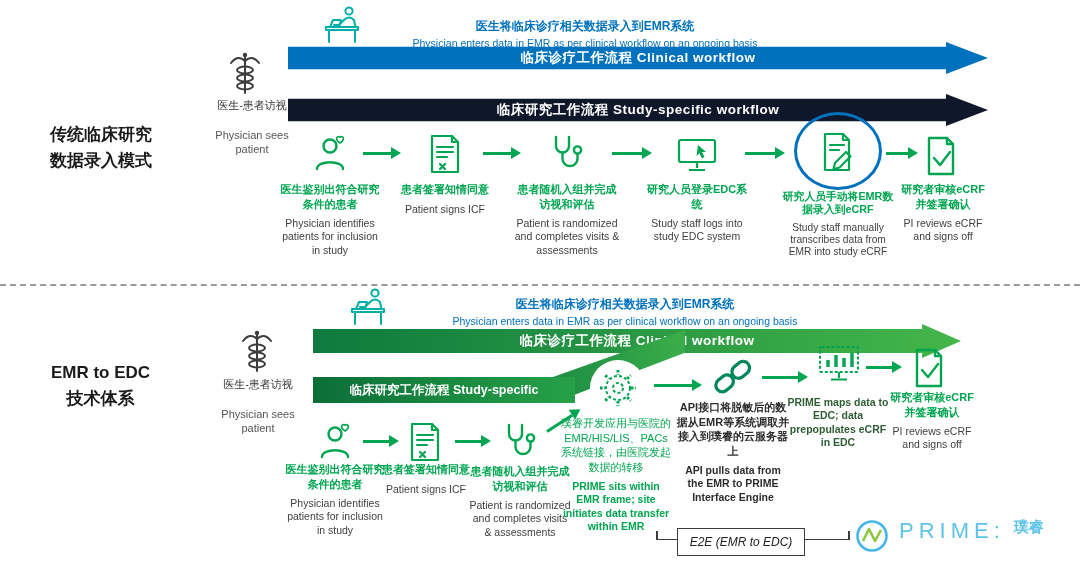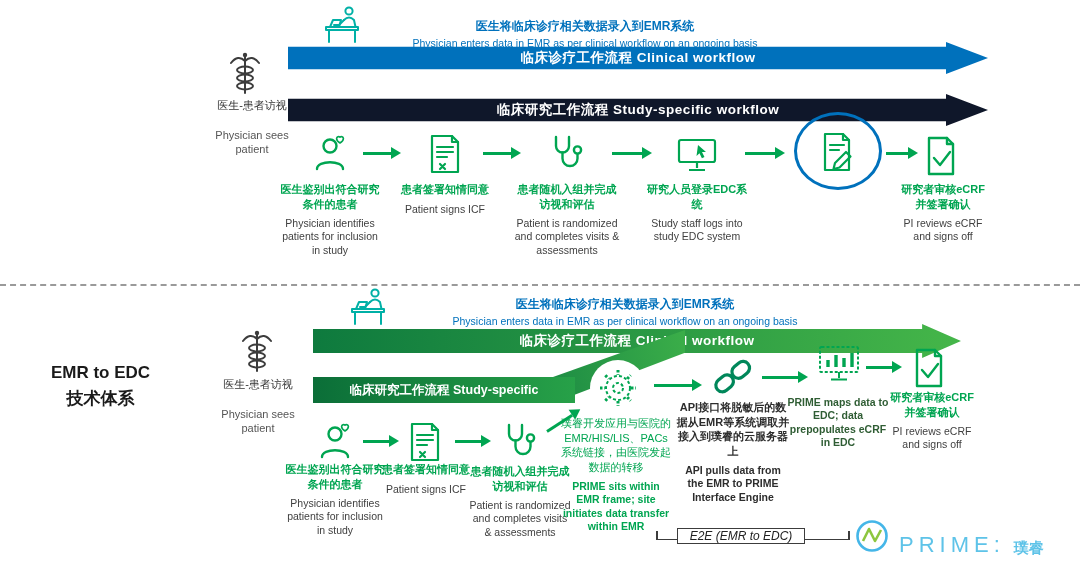--- a/index.html
+++ b/index.html
@@ -97,6 +97,10 @@
     <div class="en">Physician sees patient</div>
   </div>
 
+  <div class="title" style="left:25px;top:122px;width:152px">
+    <div>传统临床研究</div>
+    <div>数据录入模式</div>
+  </div>
 
   <div class="abs" style="left:310px;top:134px">
     <svg width="40" height="40" viewBox="0 0 40 40">

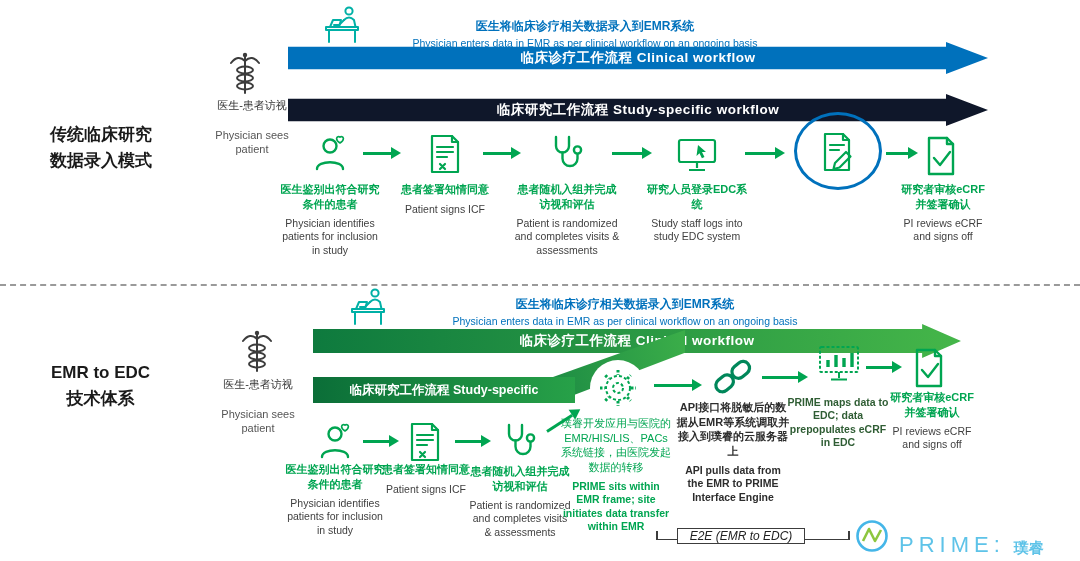--- a/index.html
+++ b/index.html
@@ -182,6 +182,10 @@
     <div class="zh">研究人员登录EDC系统</div>
     <div class="en">Study staff logs into study EDC system</div>
   </div>
+  <div class="step tight" style="left:781px;top:190px;width:114px">
+    <div class="zh">研究人员手动将EMR数据录入到eCRF</div>
+    <div class="en">Study staff manually transcribes data from EMR into study eCRF</div>
+  </div>
   <div class="step" style="left:897px;top:182px;width:92px">
     <div class="zh">研究者审核eCRF并签署确认</div>
     <div class="en">PI reviews eCRF and signs off</div>

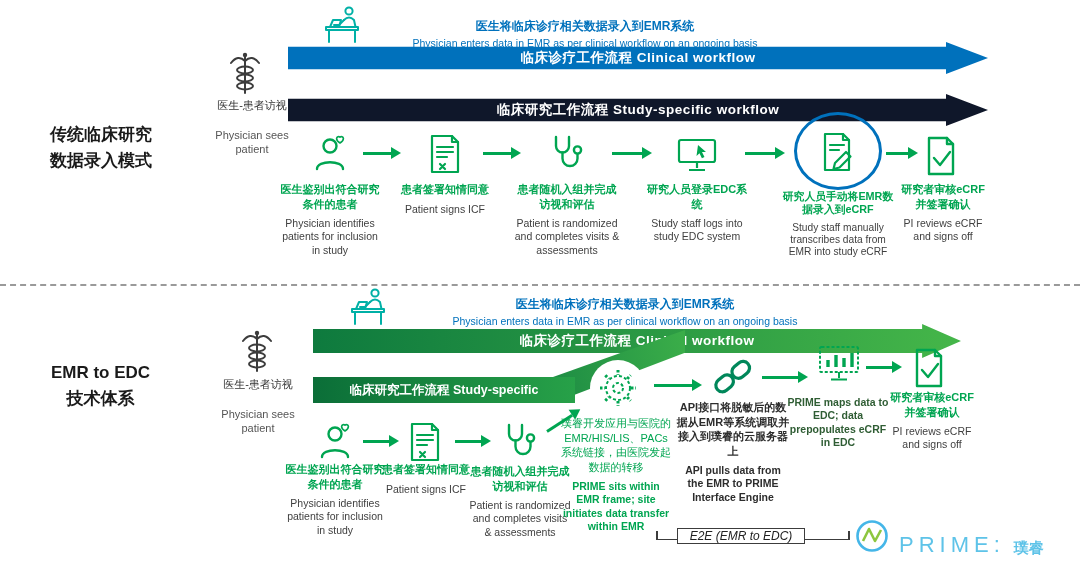--- a/index.html
+++ b/index.html
@@ -358,7 +358,7 @@
   <div class="e2e-tick" style="left:656px;top:531px;height:9px"></div>
   <div class="e2e-tick" style="left:848px;top:531px;height:9px"></div>
   <div class="e2e-line" style="left:656px;top:539px;width:193px"></div>
-  <div class="e2e-box" style="left:677px;top:528px;width:128px;height:16px">E2E (EMR to EDC)</div>
+  <div class="e2e-box" style="left:677px;top:528px;width:128px;height:28px">E2E (EMR to EDC)</div>
 
   <div class="logo" style="left:854px;top:518px">
     <span>

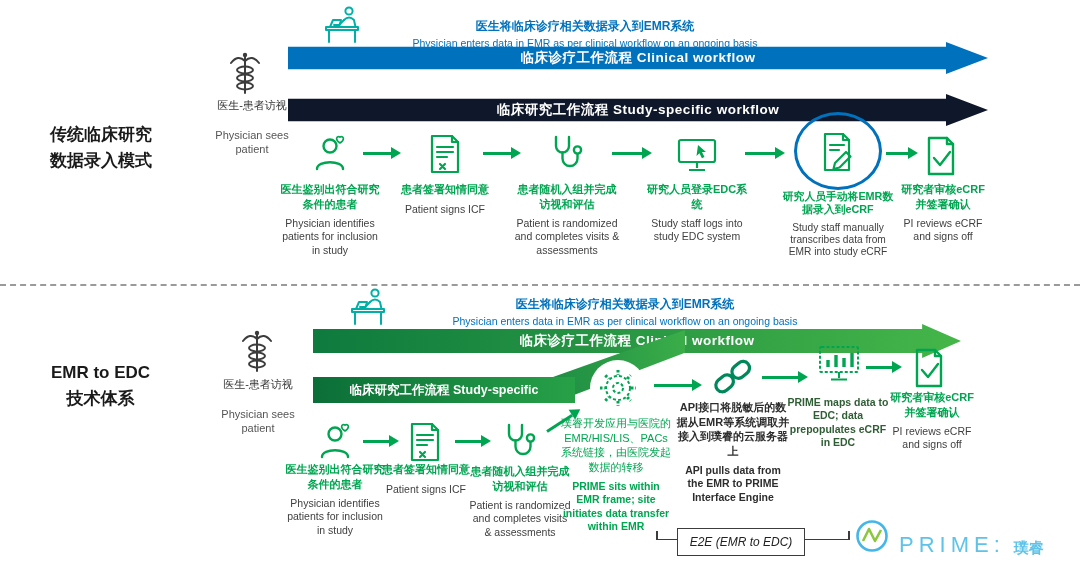--- a/index.html
+++ b/index.html
@@ -48,7 +48,7 @@
   .e2e-tick{position:absolute;width:1.5px;background:#3c3c3c}
   .e2e-box{position:absolute;display:flex;align-items:center;justify-content:center;
     border:1.5px solid #3c3c3c;background:#fff;font-style:italic;font-size:12px;color:#222}
-  .logo{position:absolute;display:flex;align-items:flex-end;gap:9px}
+  .logo{position:absolute;display:flex;align-items:flex-start;gap:9px}
   .logo-latin{color:#5ec3e8;font-size:22px;letter-spacing:5px}
   .logo-zh{color:#5ec3e8;font-size:15px;font-weight:bold}
 </style>

